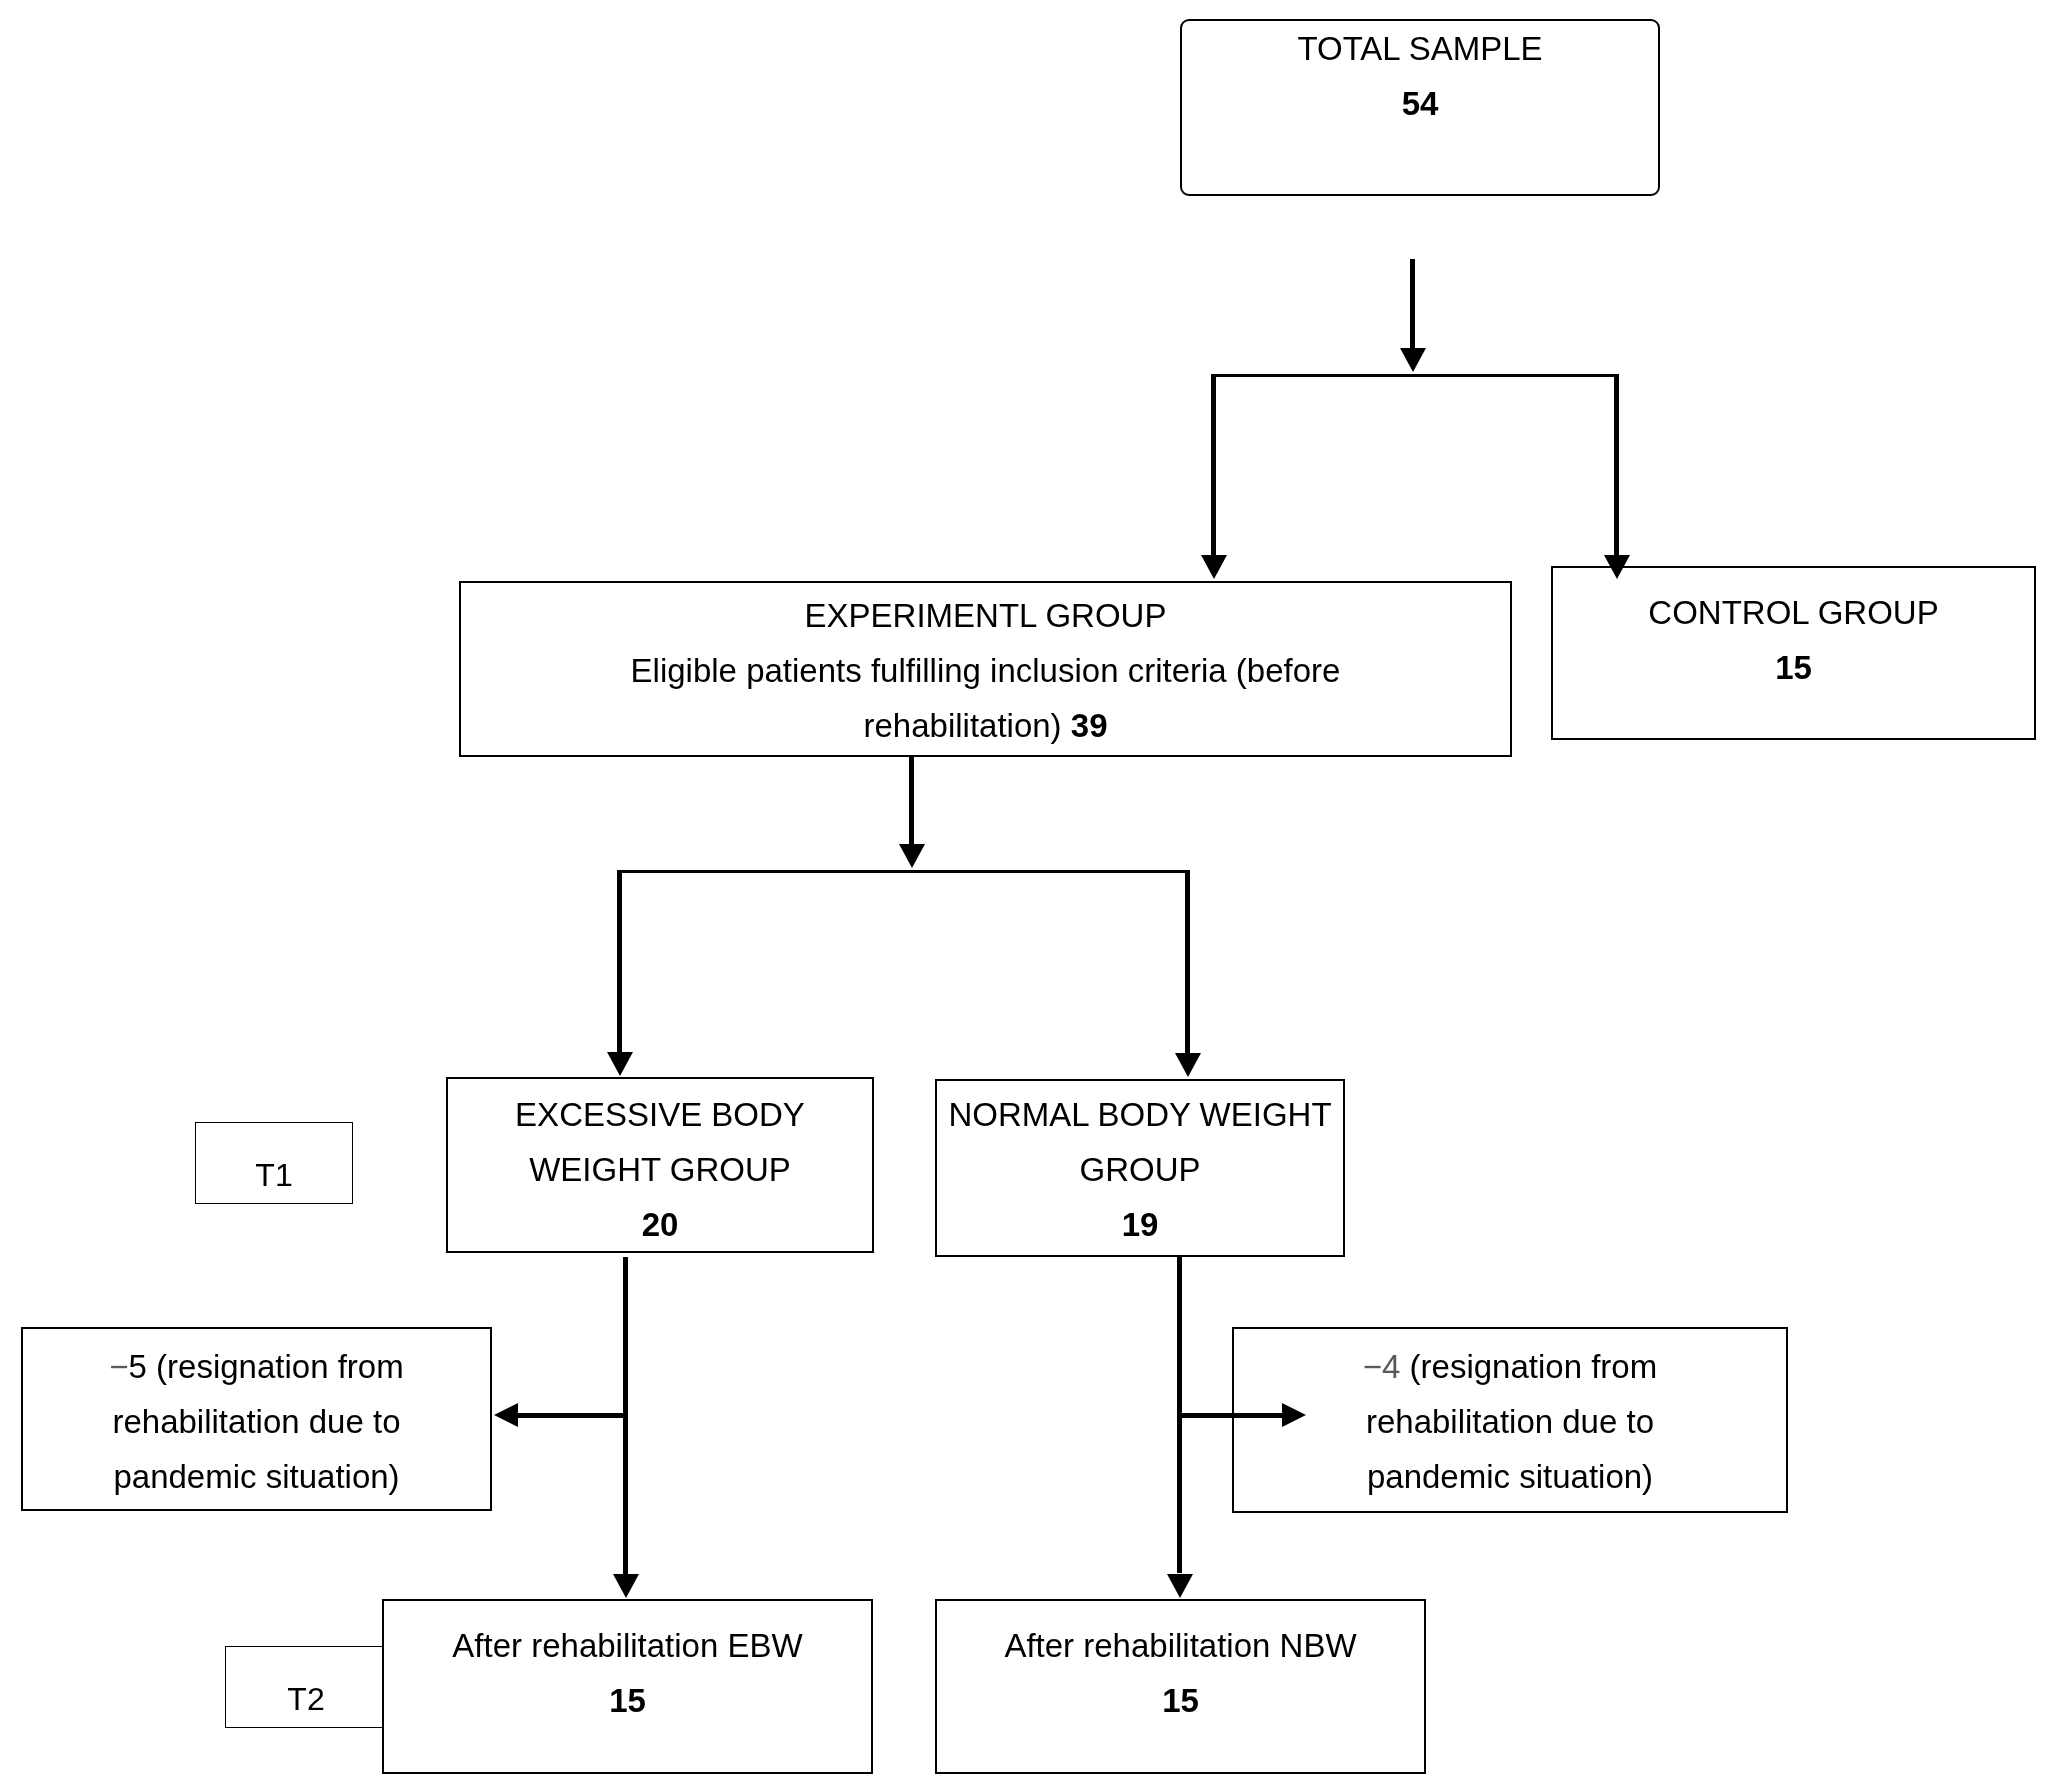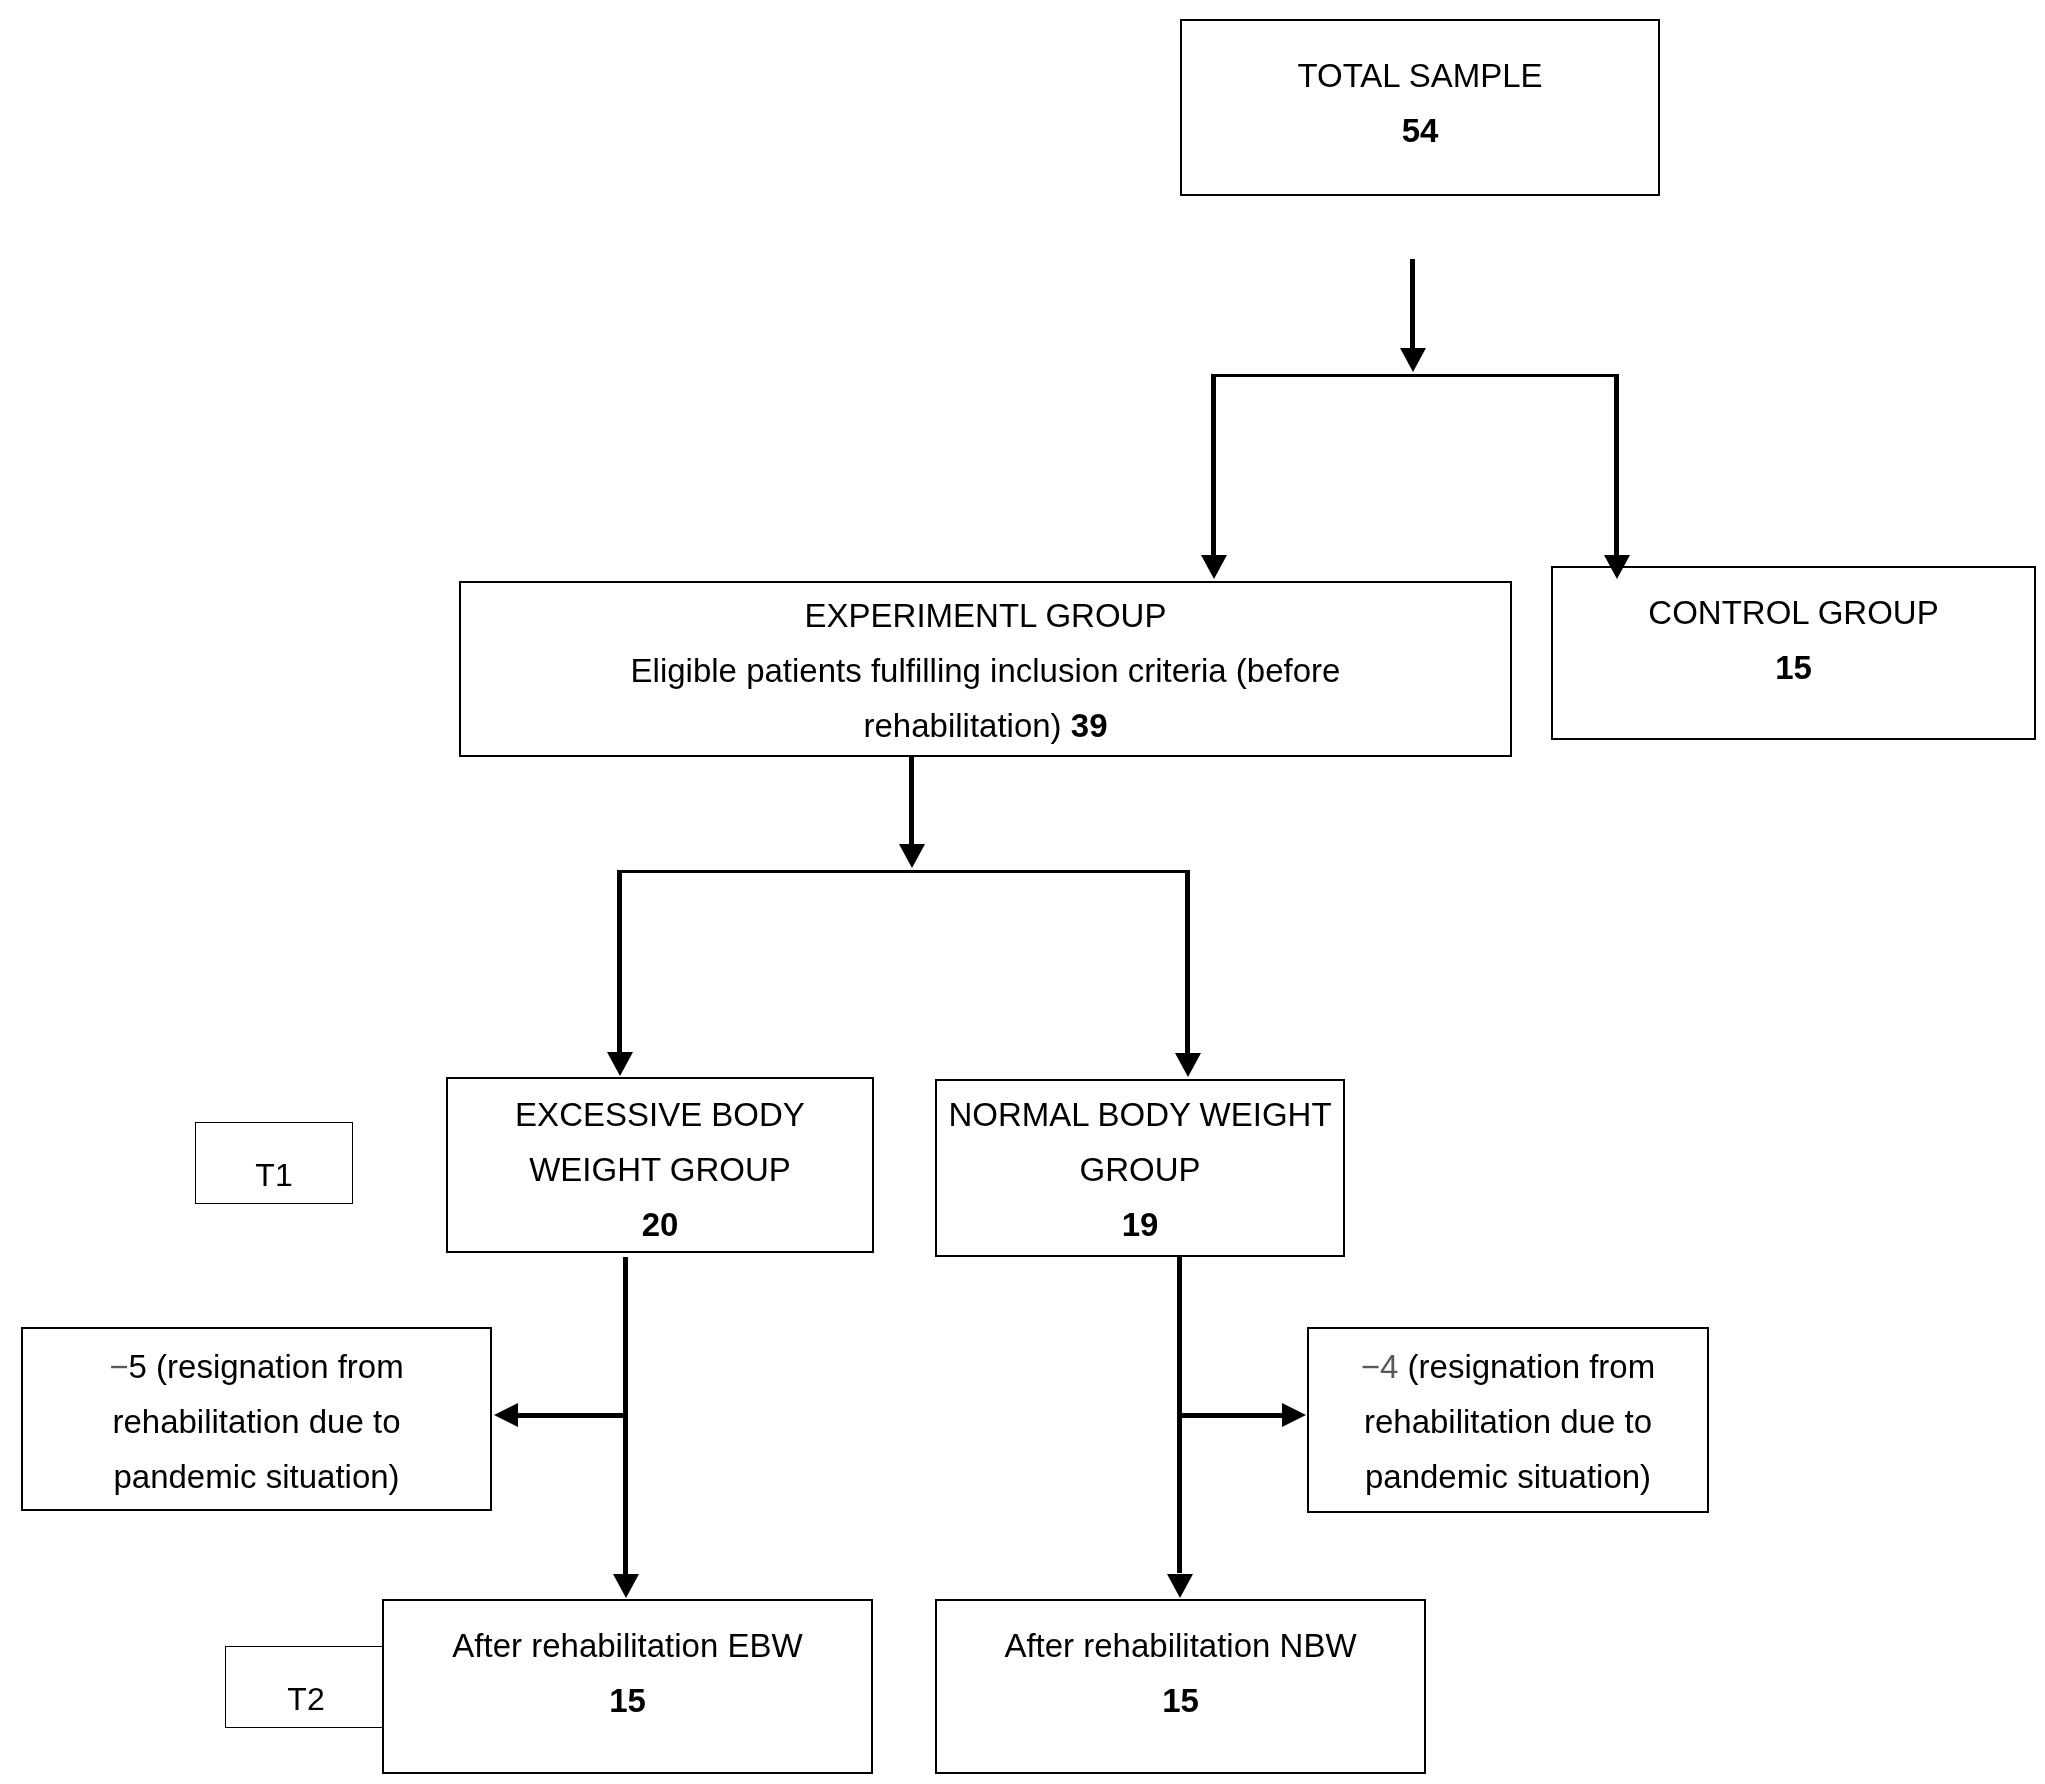--- a/index.html
+++ b/index.html
@@ -44,7 +44,7 @@
 
 <div class="stage">
 
-  <div class="box" style="left:1180px;top:19px;width:480px;height:177px;padding-top:27px;">
+  <div class="box" style="left:1180px;top:19px;width:480px;height:177px;border-radius:9px;">
     <div class="ln">TOTAL SAMPLE</div>
     <div class="ln num">54</div>
   </div>

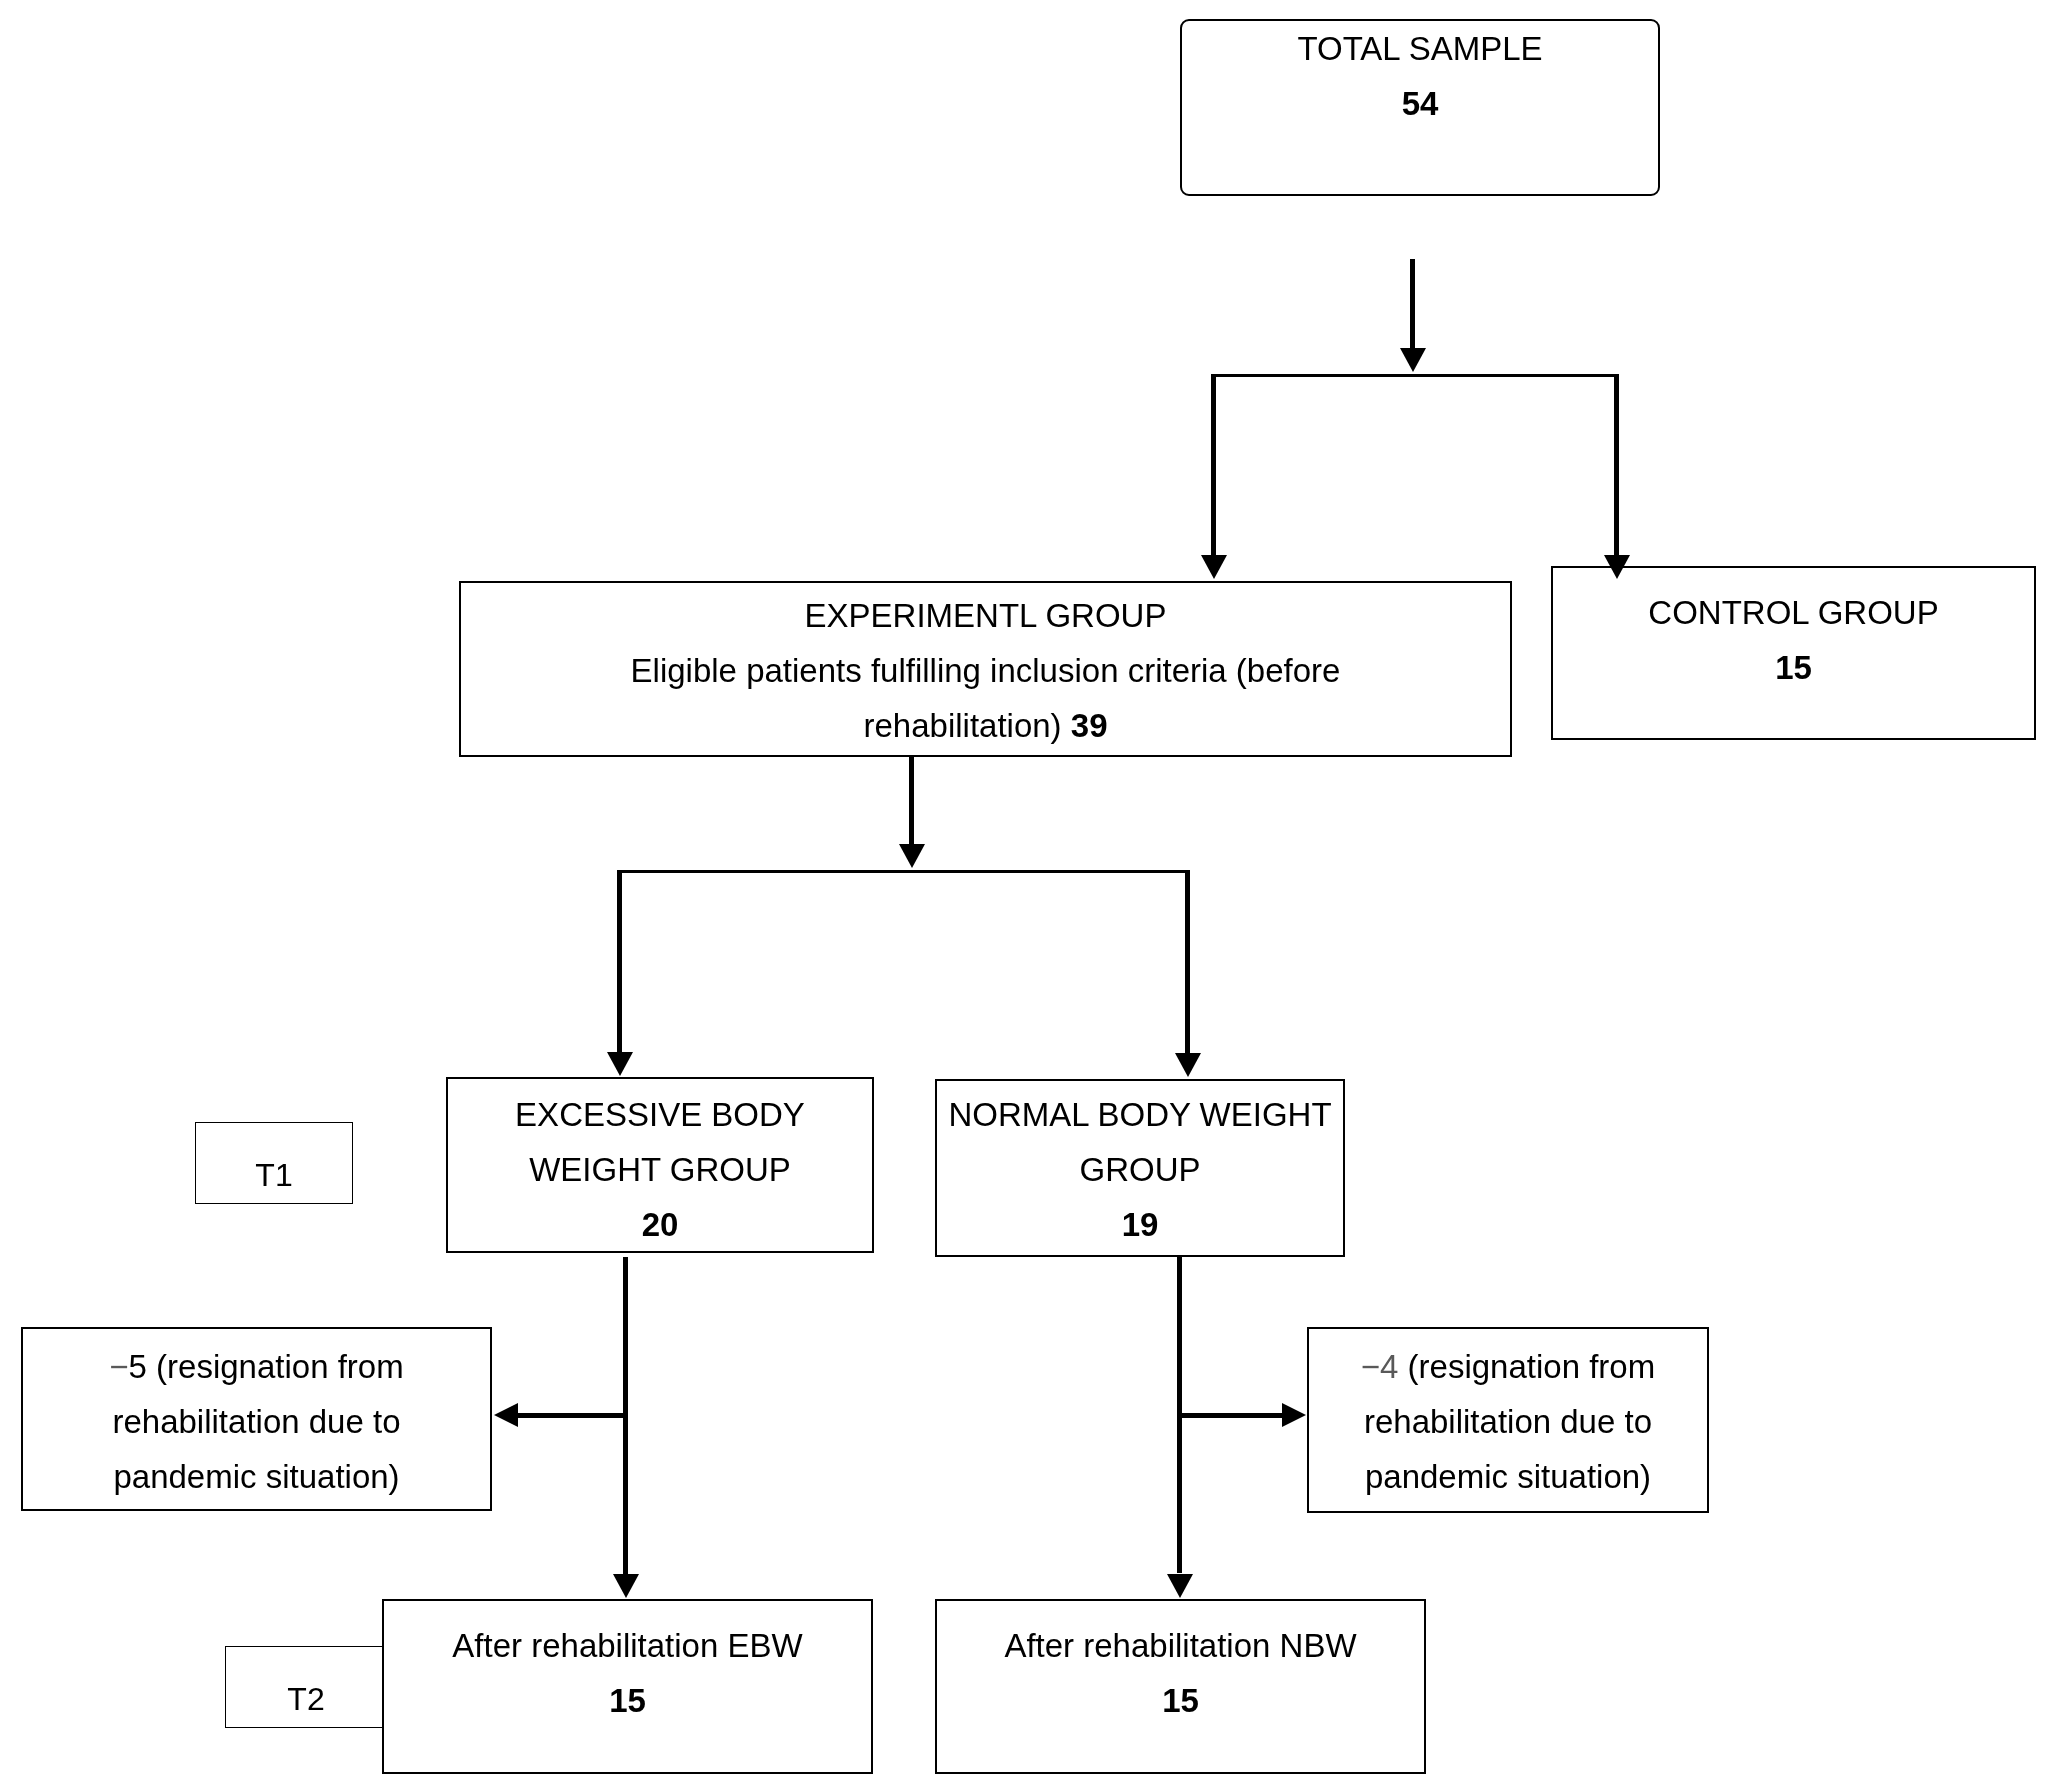--- a/index.html
+++ b/index.html
@@ -82,7 +82,7 @@
     <div class="ln">pandemic situation)</div>
   </div>
 
-  <div class="box" style="left:1307px;top:1327px;width:402px;height:186px;padding-top:10.3px;">
+  <div class="box" style="left:1232px;top:1327px;width:556px;height:186px;padding-top:10.3px;">
     <div class="ln"><span class="muted">−4</span><span> (resignation from</span></div>
     <div class="ln">rehabilitation due to</div>
     <div class="ln">pandemic situation)</div>

